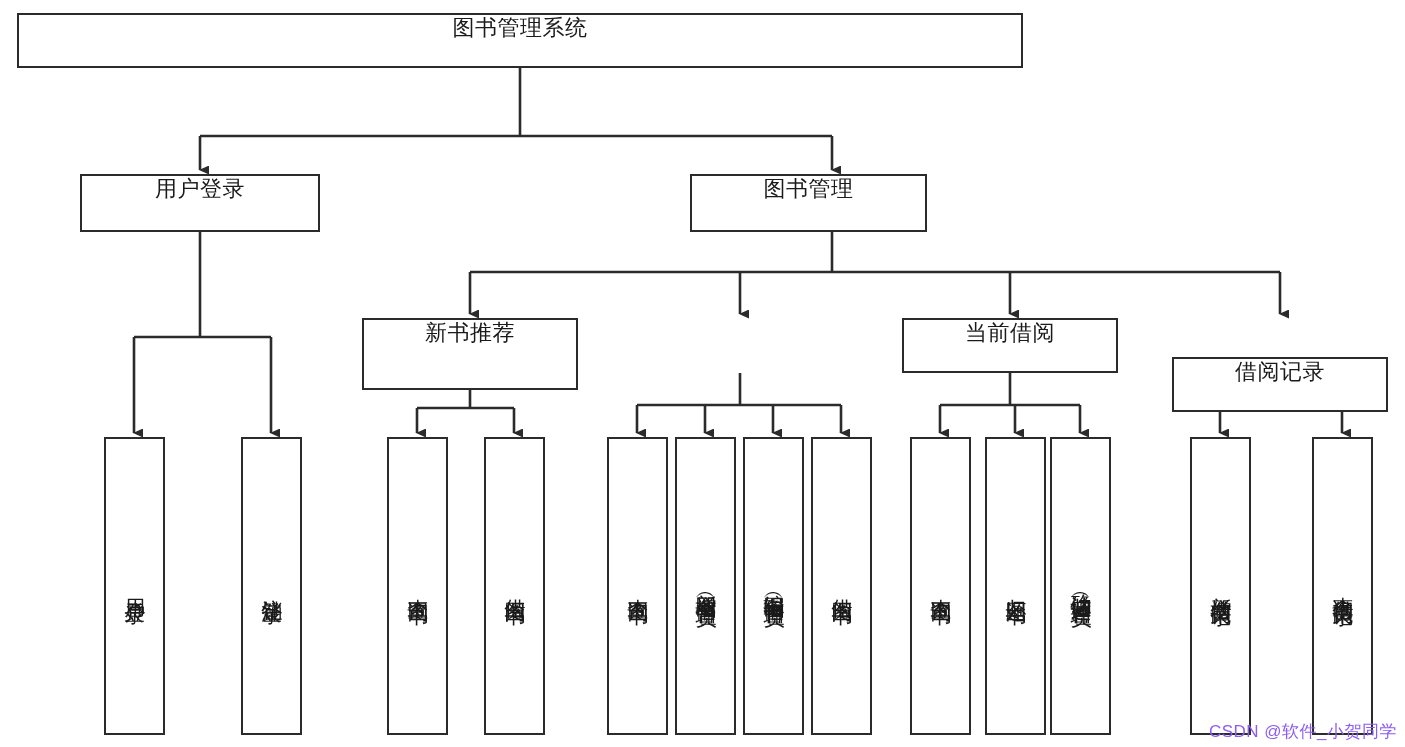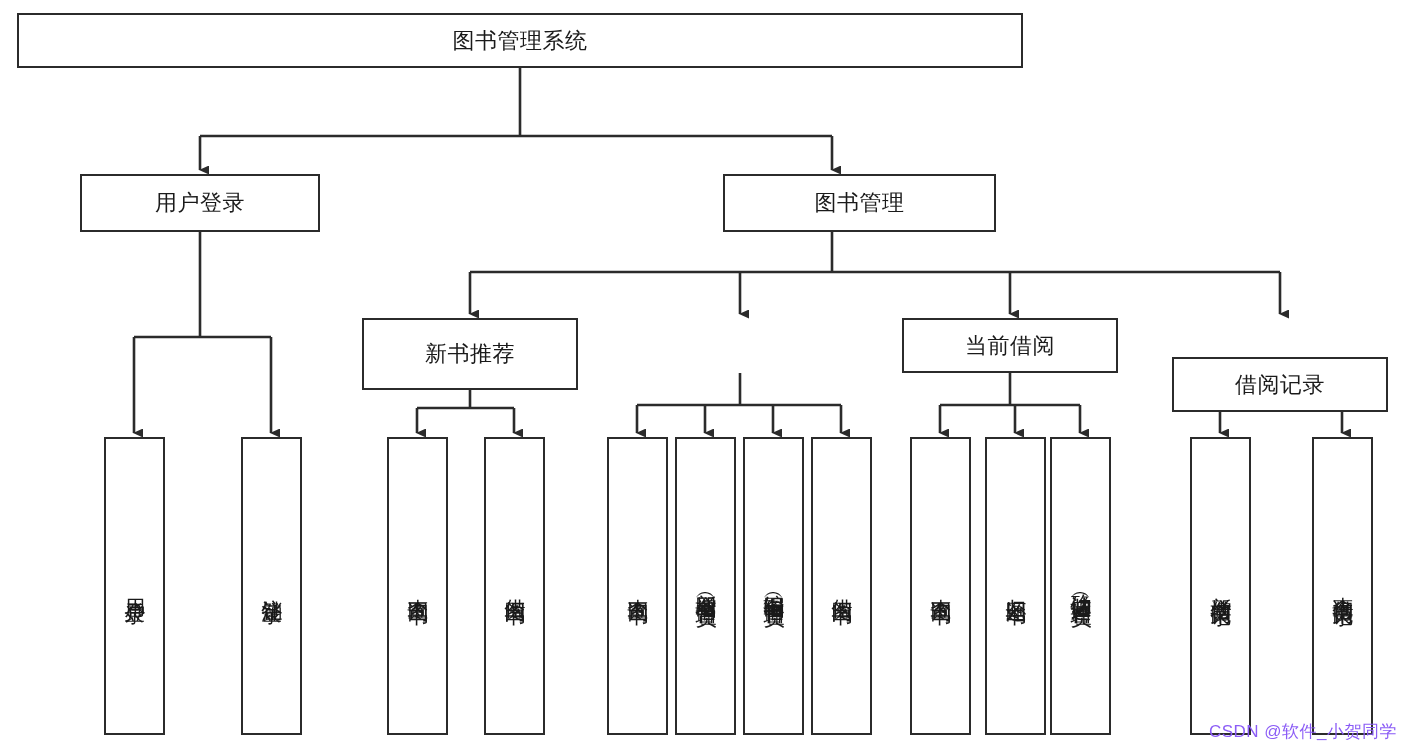--- a/index.html
+++ b/index.html
@@ -31,7 +31,6 @@
     background: #ffffff;
     border: 2.5px solid #2b2b2b;
     display: flex;
-    align-items: center;
     justify-content: center;
     overflow: hidden;
   }

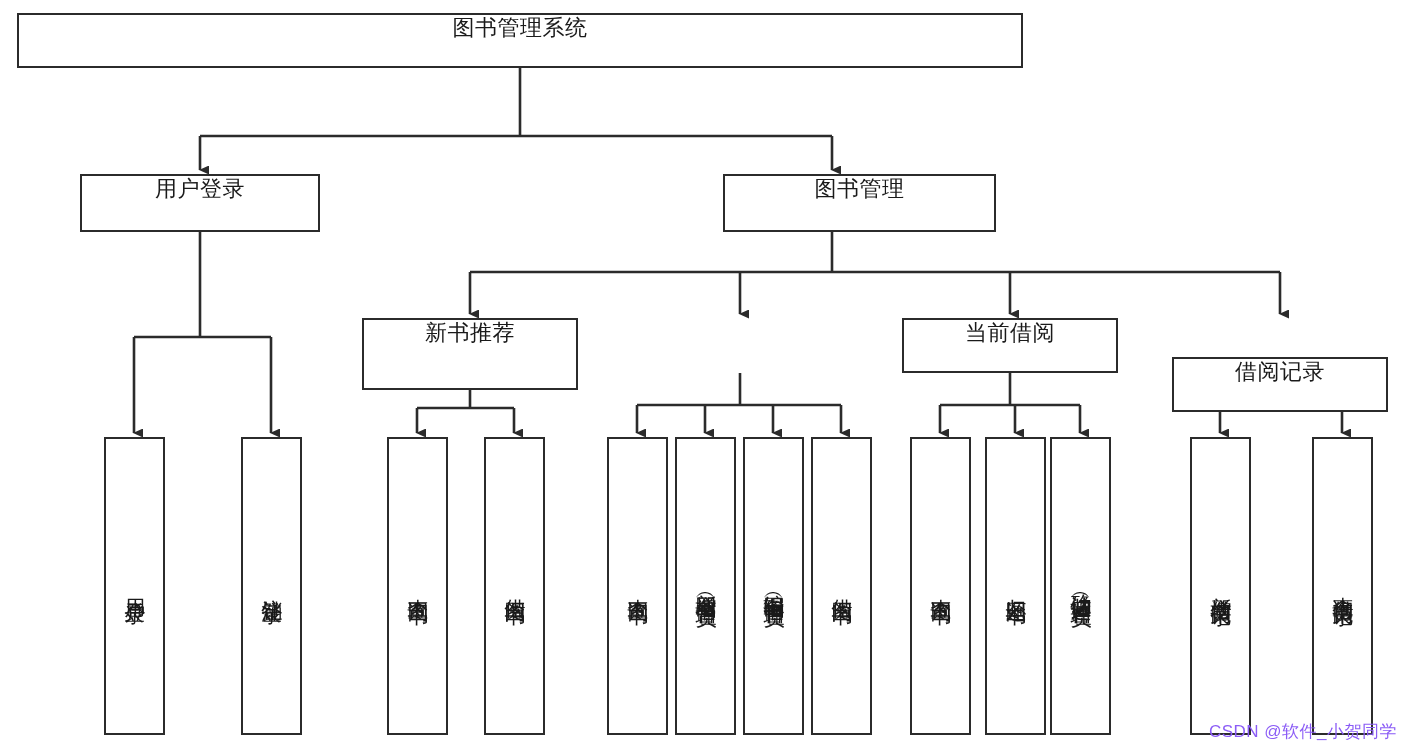--- a/index.html
+++ b/index.html
@@ -126,7 +126,7 @@
   <div class="node-box level2" style="left:80px; top:174px; width:240px; height:58px;">
     <span class="node-label">用户登录</span>
   </div>
-  <div class="node-box level2" style="left:723px; top:174px; width:273px; height:58px;">
+  <div class="node-box level2" style="left:690px; top:174px; width:237px; height:58px;">
     <span class="node-label">图书管理</span>
   </div>
 

